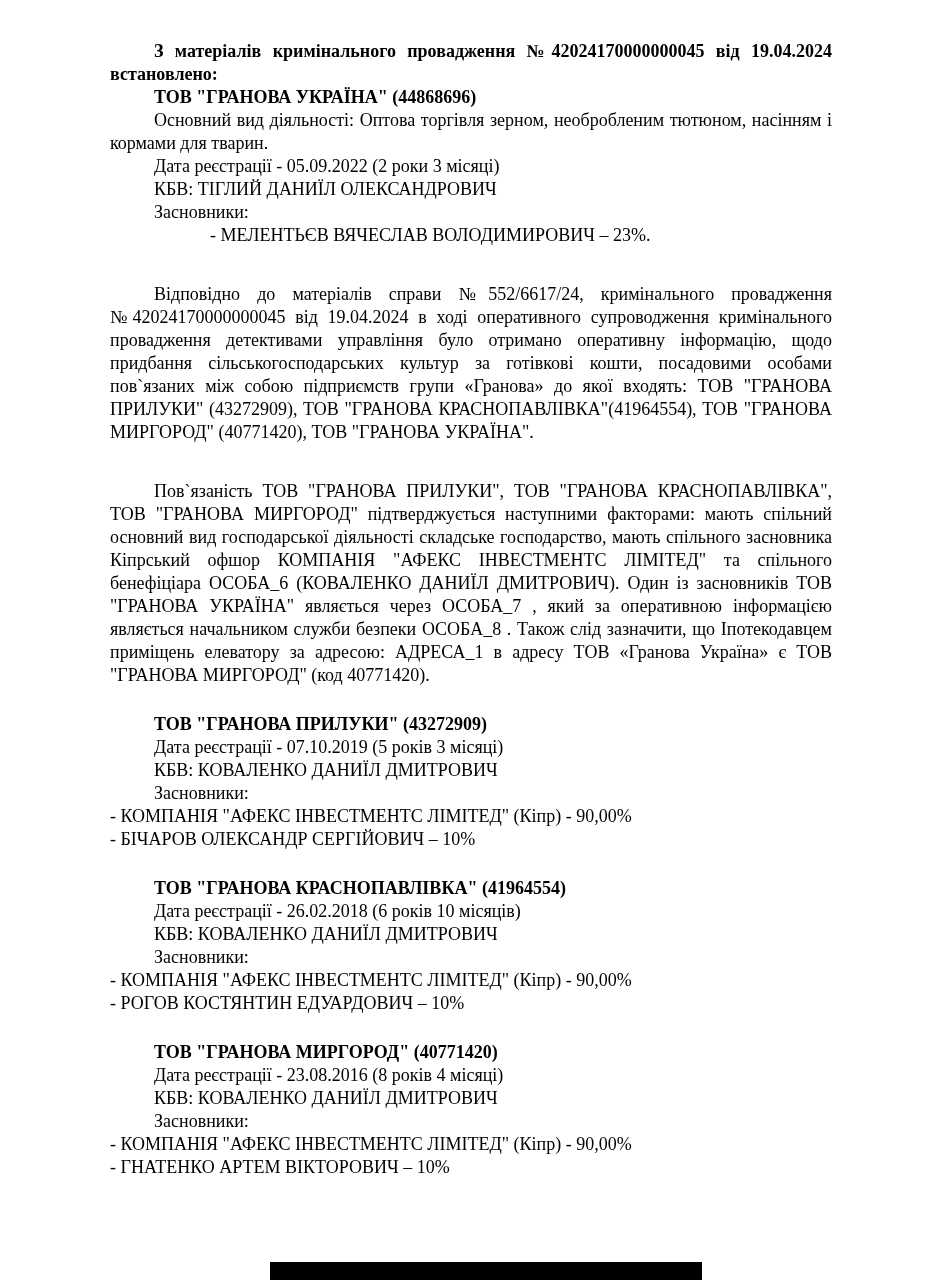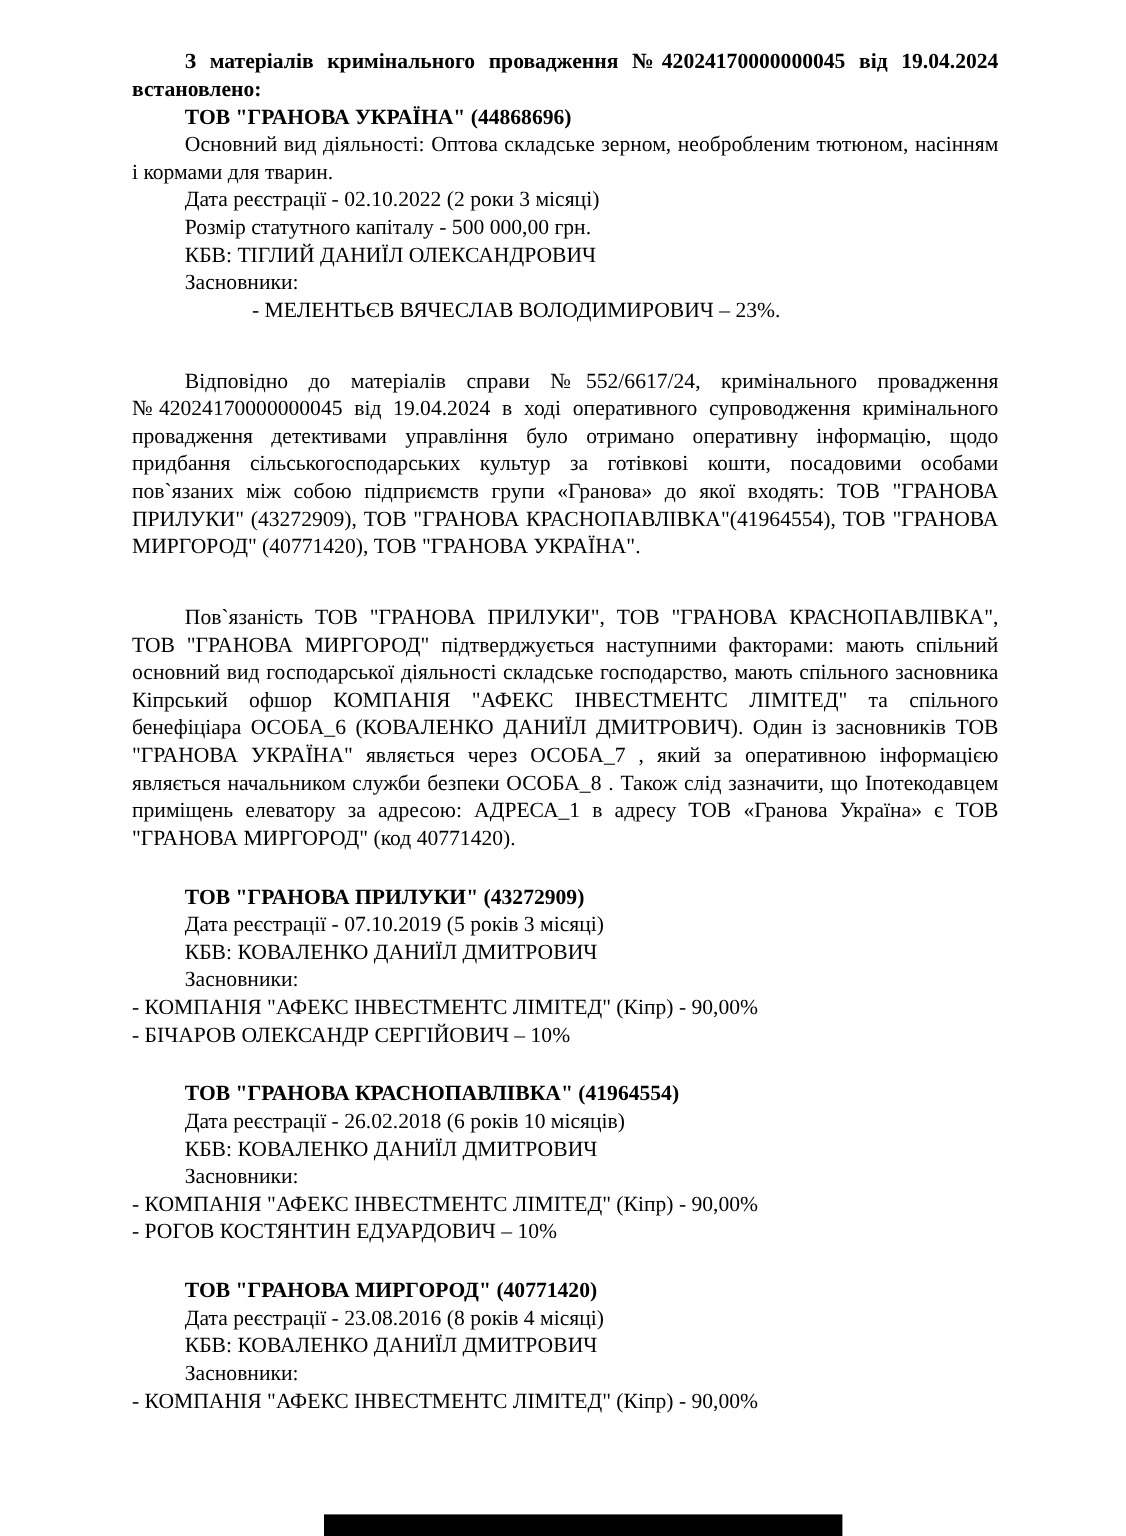--- a/index.html
+++ b/index.html
@@ -49,7 +49,7 @@
 
   <div>
     <p class="bold ind1">ТОВ "ГРАНОВА УКРАЇНА" (44868696)</p>
-    <p class="justify indent">Основний вид діяльності: Оптова складське зерном, необробленим тютюном, насінням і кормами для тварин.</p>
+    <p class="justify indent">Основний вид діяльності: Оптова торгівля зерном, необробленим тютюном, насінням і кормами для тварин.</p>
     <p class="ind1">Дата реєстрації - 02.10.2022 (2 роки 3 місяці)</p>
     <p class="ind1">Розмір статутного капіталу - 500 000,00 грн.</p>
     <p class="ind1"><span>КБВ: ТІГЛИЙ ДАНИЇЛ </span><span class="underline">ОЛЕКСАНДРОВИЧ</span></p>

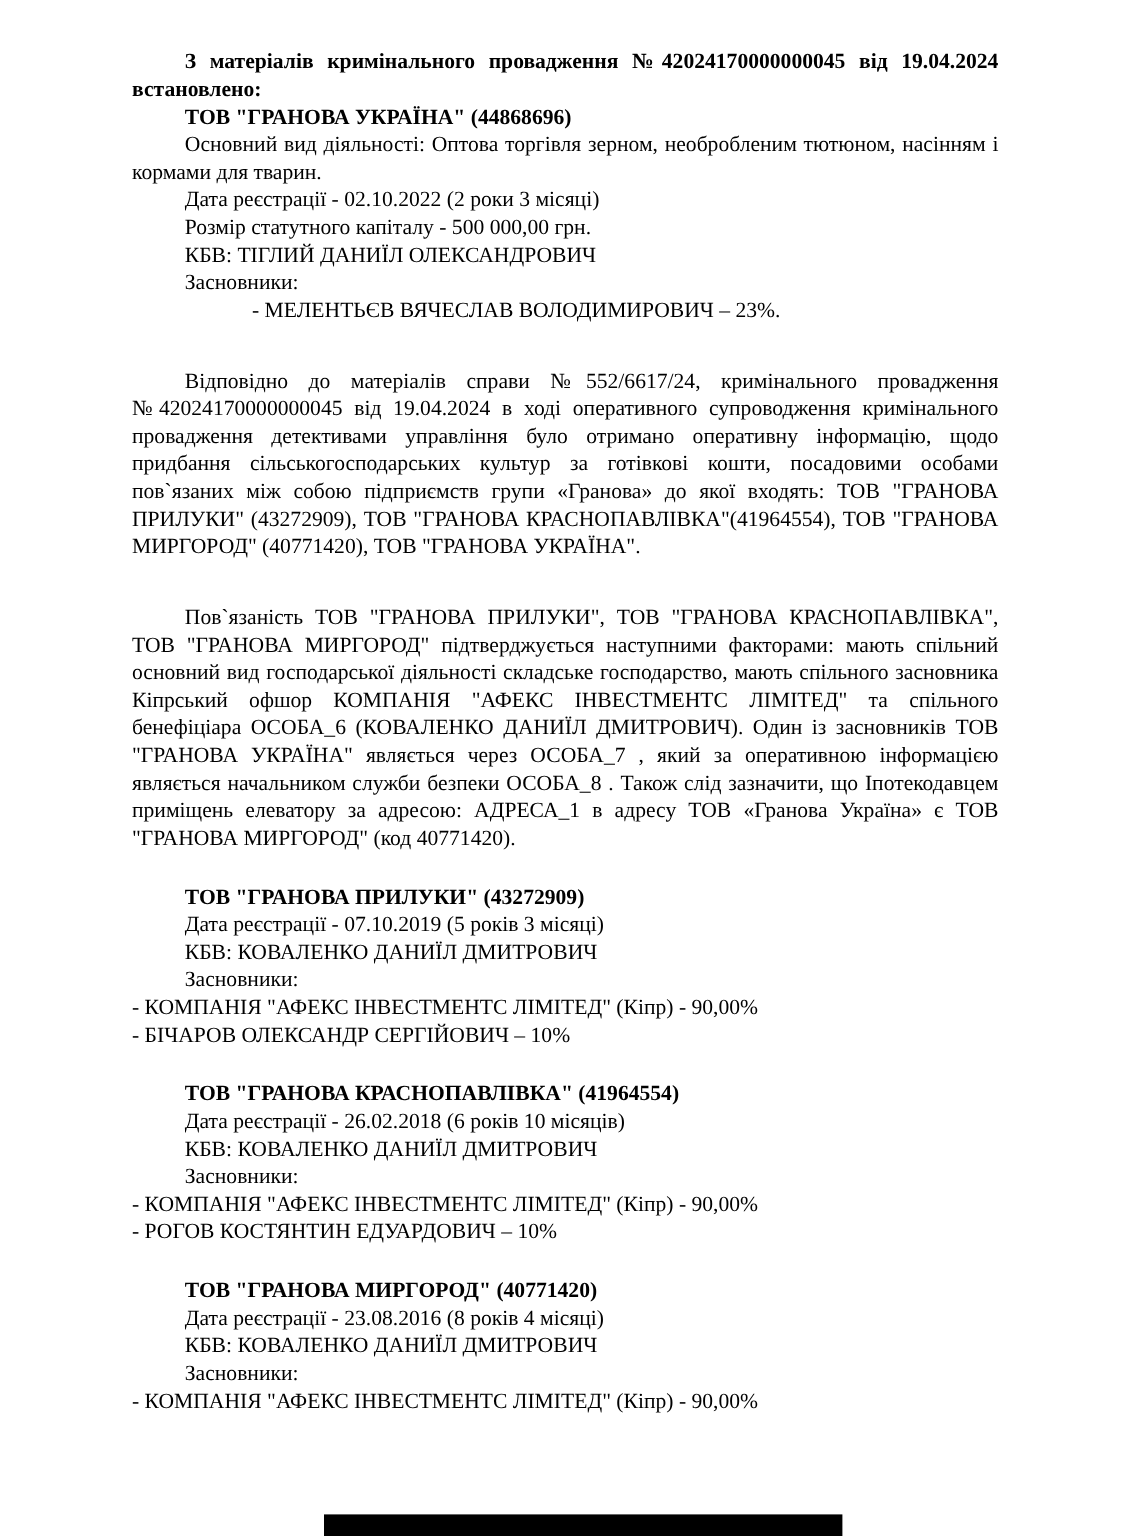--- a/index.html
+++ b/index.html
@@ -50,7 +50,7 @@
   <div>
     <p class="bold ind1">ТОВ "ГРАНОВА УКРАЇНА" (44868696)</p>
     <p class="justify indent">Основний вид діяльності: Оптова торгівля зерном, необробленим тютюном, насінням і кормами для тварин.</p>
-    <p class="ind1">Дата реєстрації - 02.10.2022 (2 роки 3 місяці)</p>
+    <p class="ind1">Дата реєстрації - 05.09.2022 (2 роки 3 місяці)</p>
     <p class="ind1">Розмір статутного капіталу - 500 000,00 грн.</p>
     <p class="ind1"><span>КБВ: ТІГЛИЙ ДАНИЇЛ </span><span class="underline">ОЛЕКСАНДРОВИЧ</span></p>
     <p class="ind1">Засновники:</p>

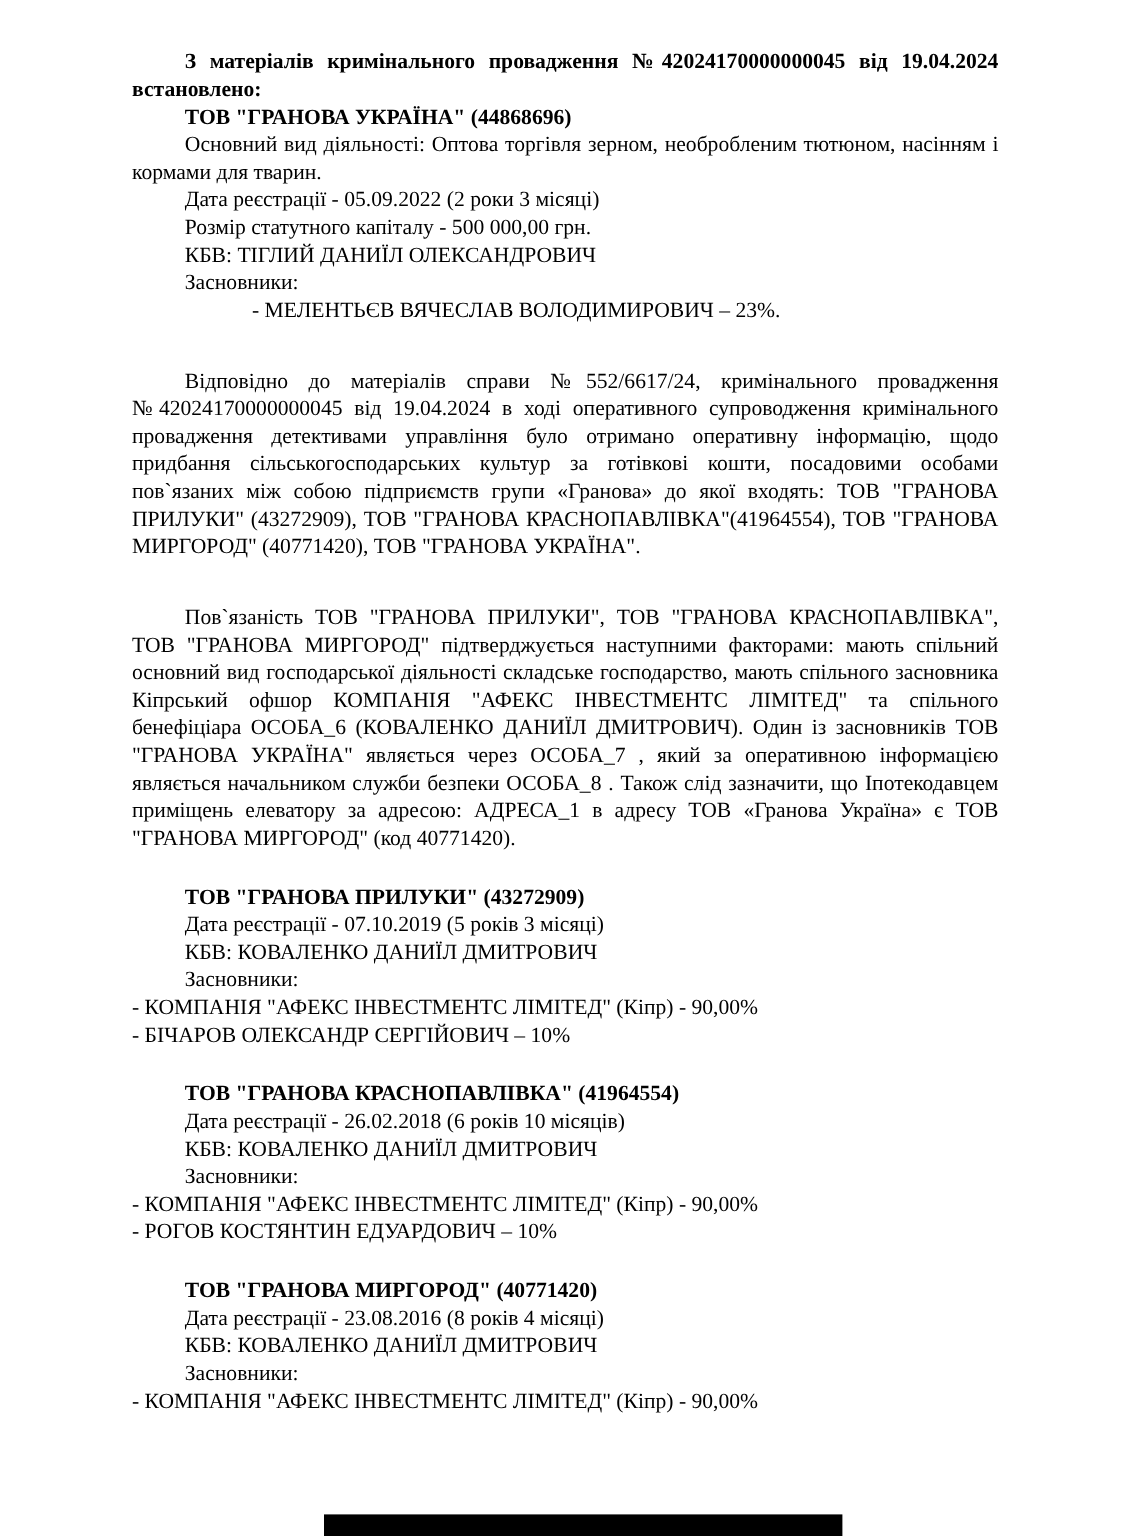--- a/index.html
+++ b/index.html
@@ -51,7 +51,6 @@
     <p class="bold ind1">ТОВ "ГРАНОВА УКРАЇНА" (44868696)</p>
     <p class="justify indent">Основний вид діяльності: Оптова торгівля зерном, необробленим тютюном, насінням і кормами для тварин.</p>
     <p class="ind1">Дата реєстрації - 05.09.2022 (2 роки 3 місяці)</p>
-    <p class="ind1">Розмір статутного капіталу - 500 000,00 грн.</p>
     <p class="ind1"><span>КБВ: ТІГЛИЙ ДАНИЇЛ </span><span class="underline">ОЛЕКСАНДРОВИЧ</span></p>
     <p class="ind1">Засновники:</p>
     <p class="ind2">- МЕЛЕНТЬЄВ ВЯЧЕСЛАВ ВОЛОДИМИРОВИЧ – 23%.</p>

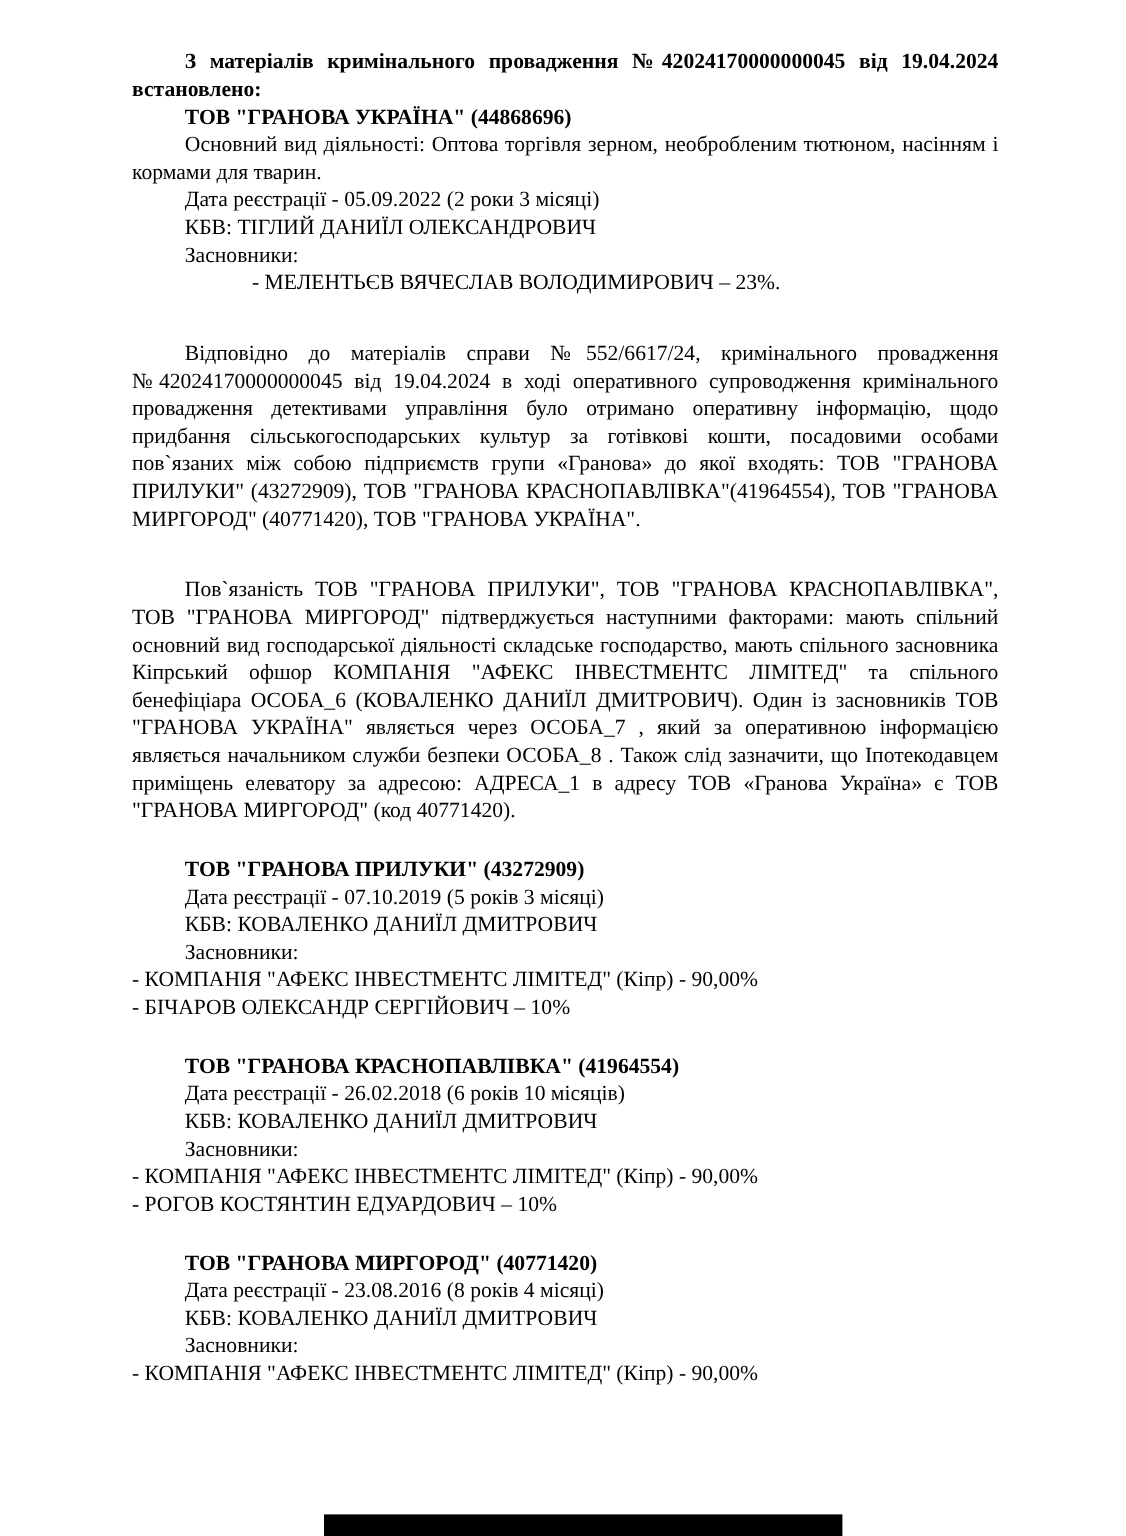--- a/index.html
+++ b/index.html
@@ -84,6 +84,7 @@
     <p class="ind1">КБВ: КОВАЛЕНКО ДАНИЇЛ ДМИТРОВИЧ</p>
     <p class="ind1">Засновники:</p>
     <p>- КОМПАНІЯ "АФЕКС ІНВЕСТМЕНТС ЛІМІТЕД" (Кіпр) - 90,00%</p>
+    <p>- ГНАТЕНКО АРТЕМ ВІКТОРОВИЧ – 10%</p>
   </div>
 
 </div>

